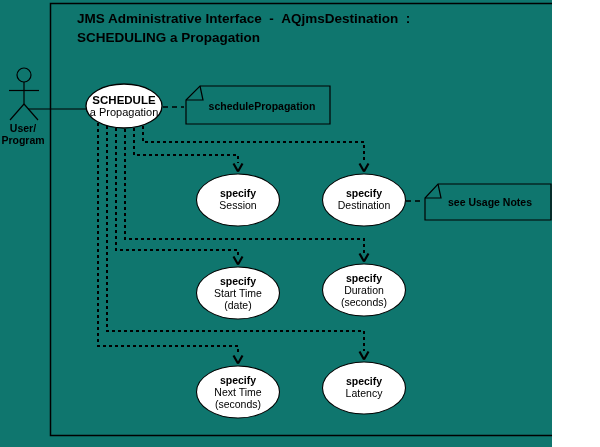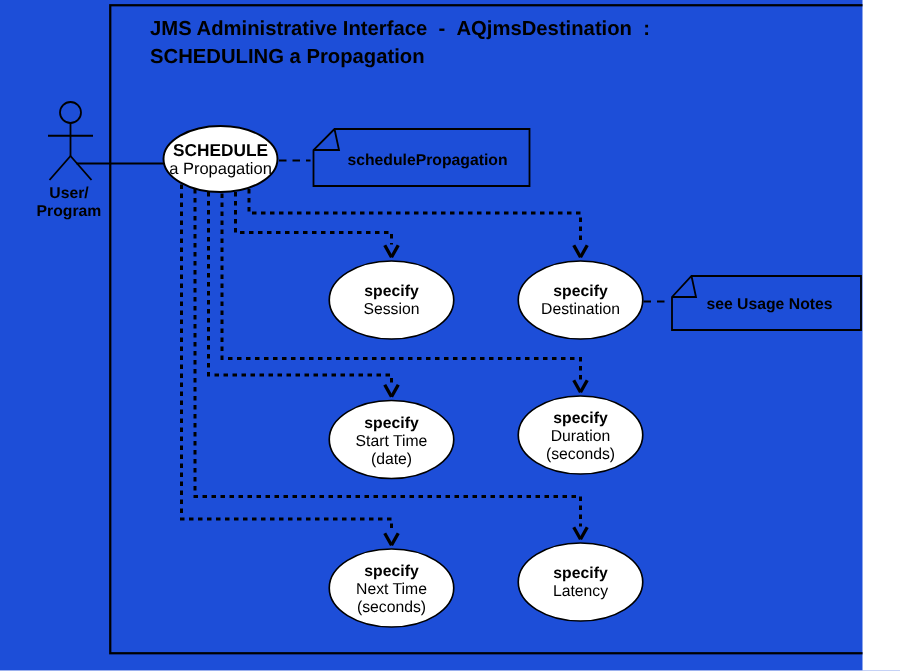--- a/index.html
+++ b/index.html
@@ -3,8 +3,8 @@
 <meta charset="utf-8">
 <style>
   html,body{margin:0;padding:0;background:#ffffff;}
-  .stage{position:relative;width:552px;height:447px;background:#1d4ed8;overflow:hidden;
-         font-family:"Liberation Sans",sans-serif;padding-left:23px;}
+  .stage{position:relative;width:552px;height:447px;background:#0f766e;overflow:hidden;
+         font-family:"Liberation Sans",sans-serif;}
   svg{display:block}
   .ink{stroke:#000;fill:none}
   .frame{stroke-width:1.5}

